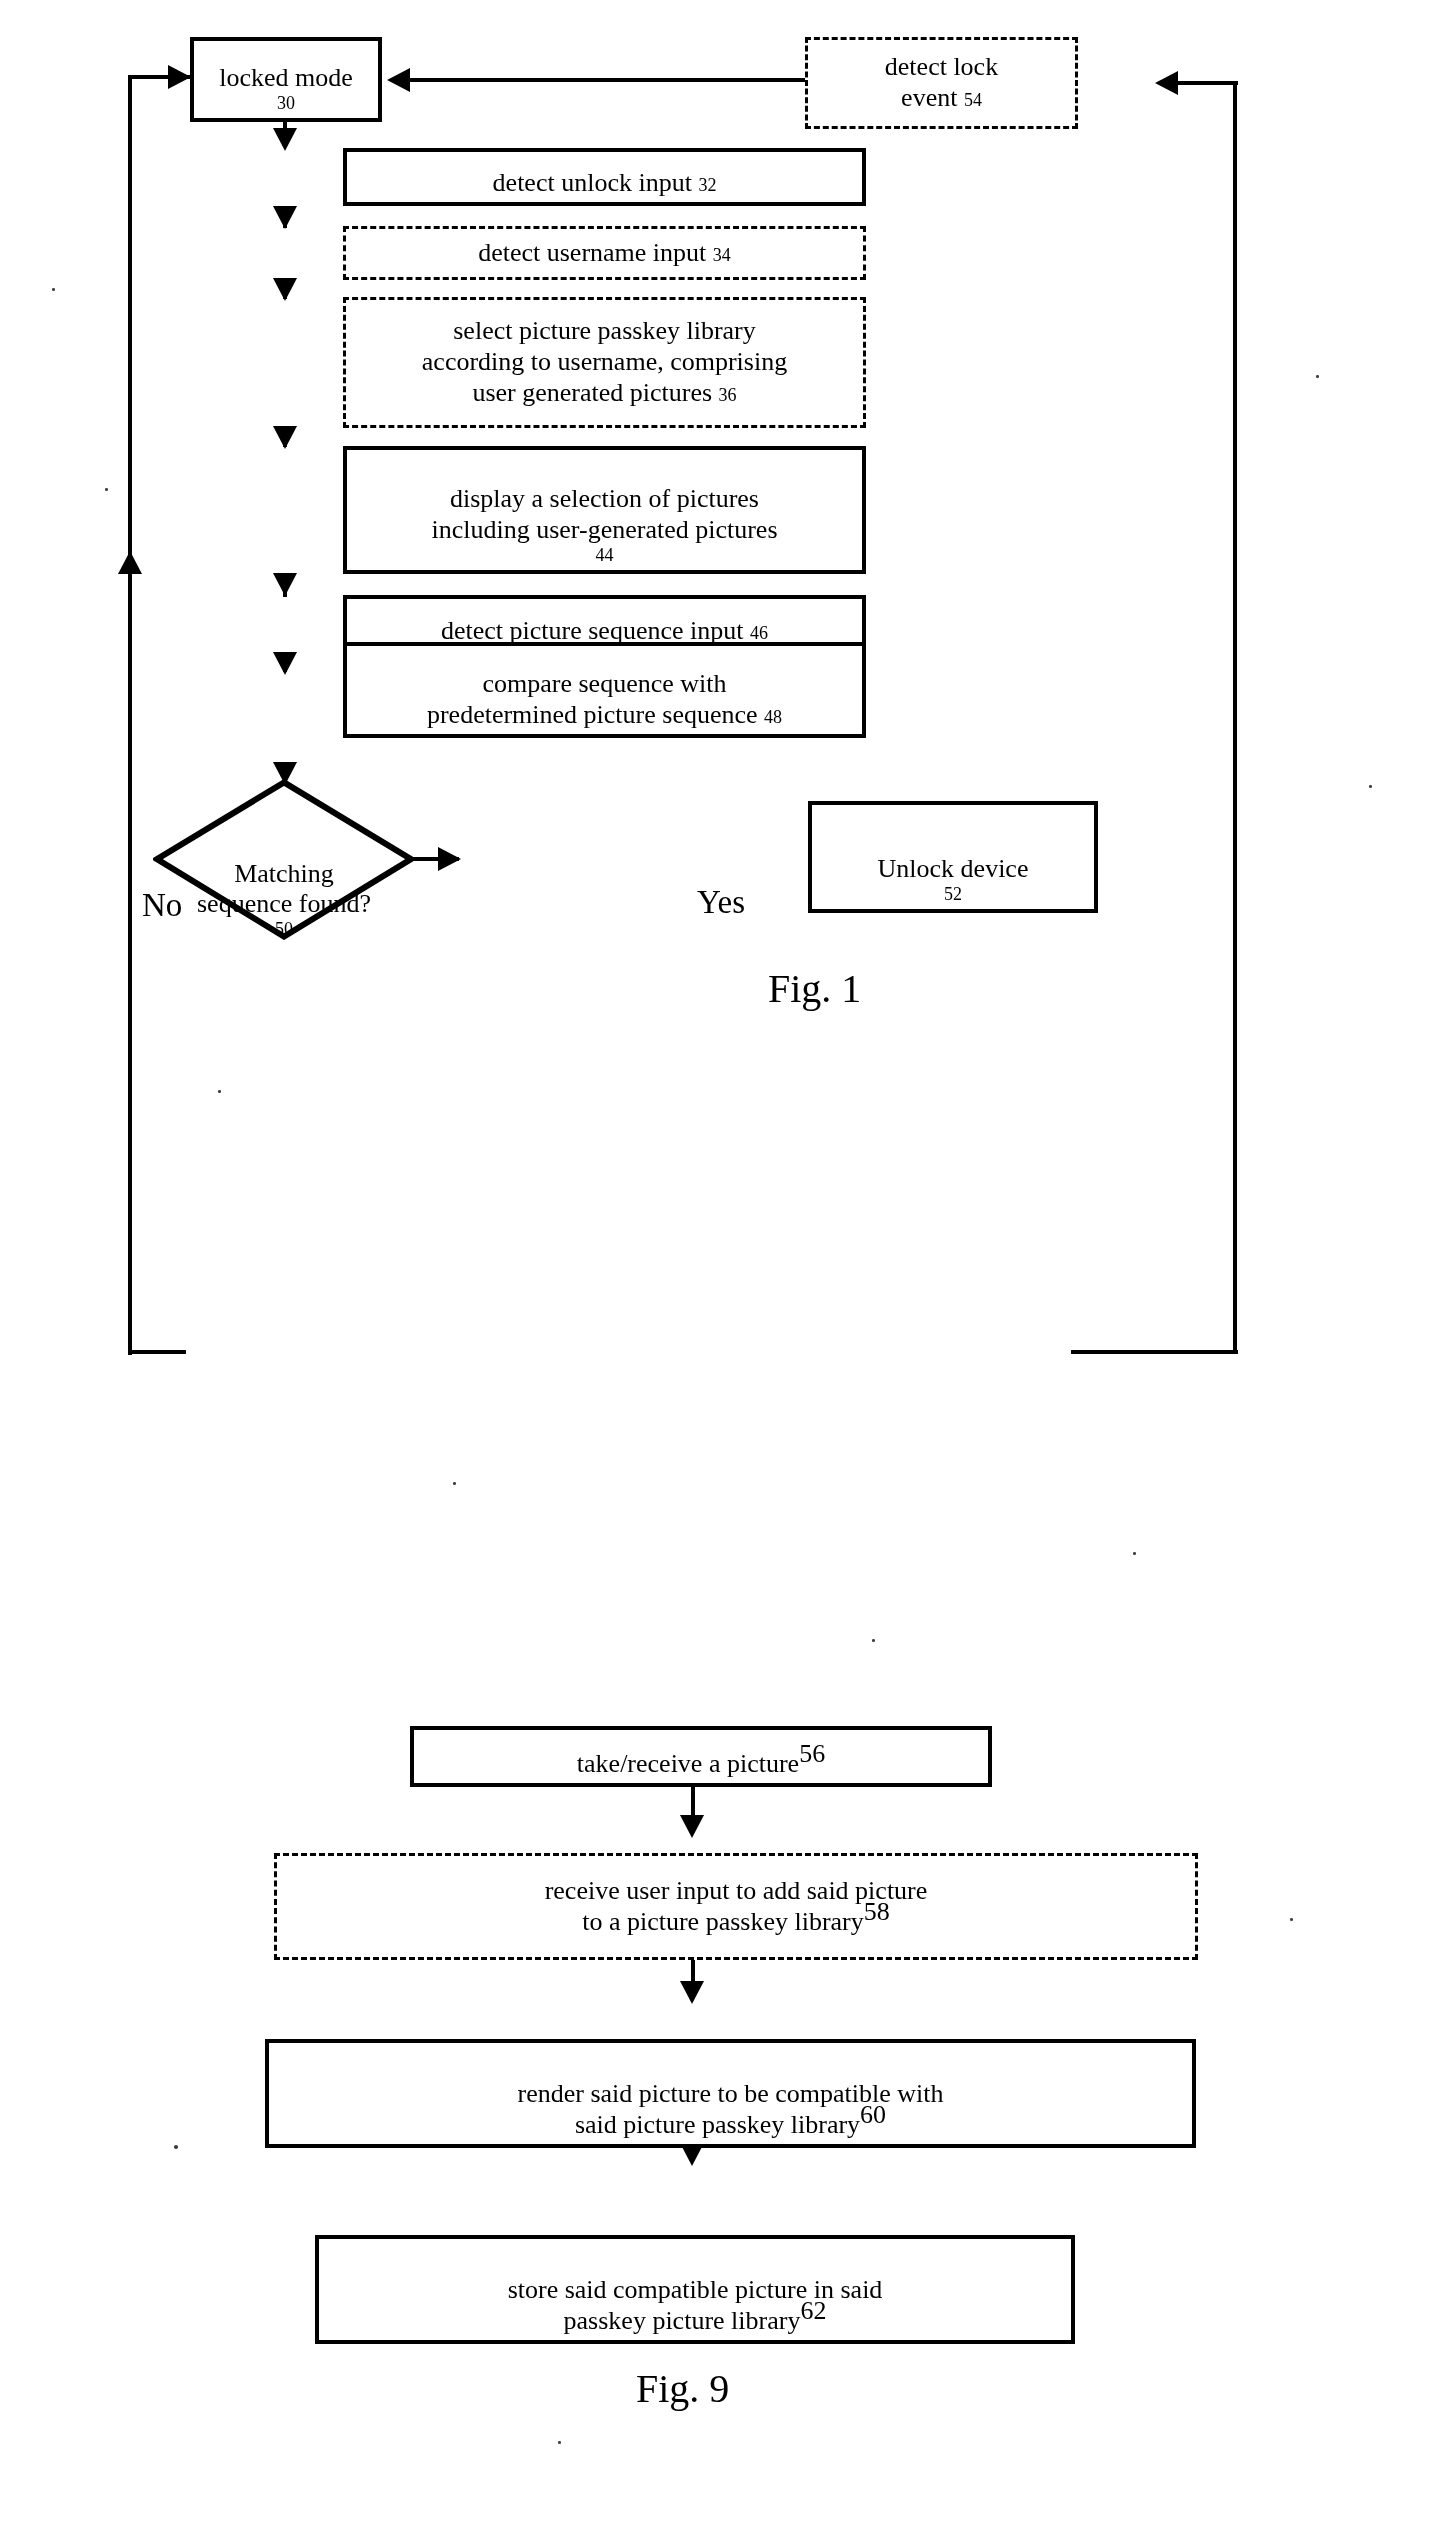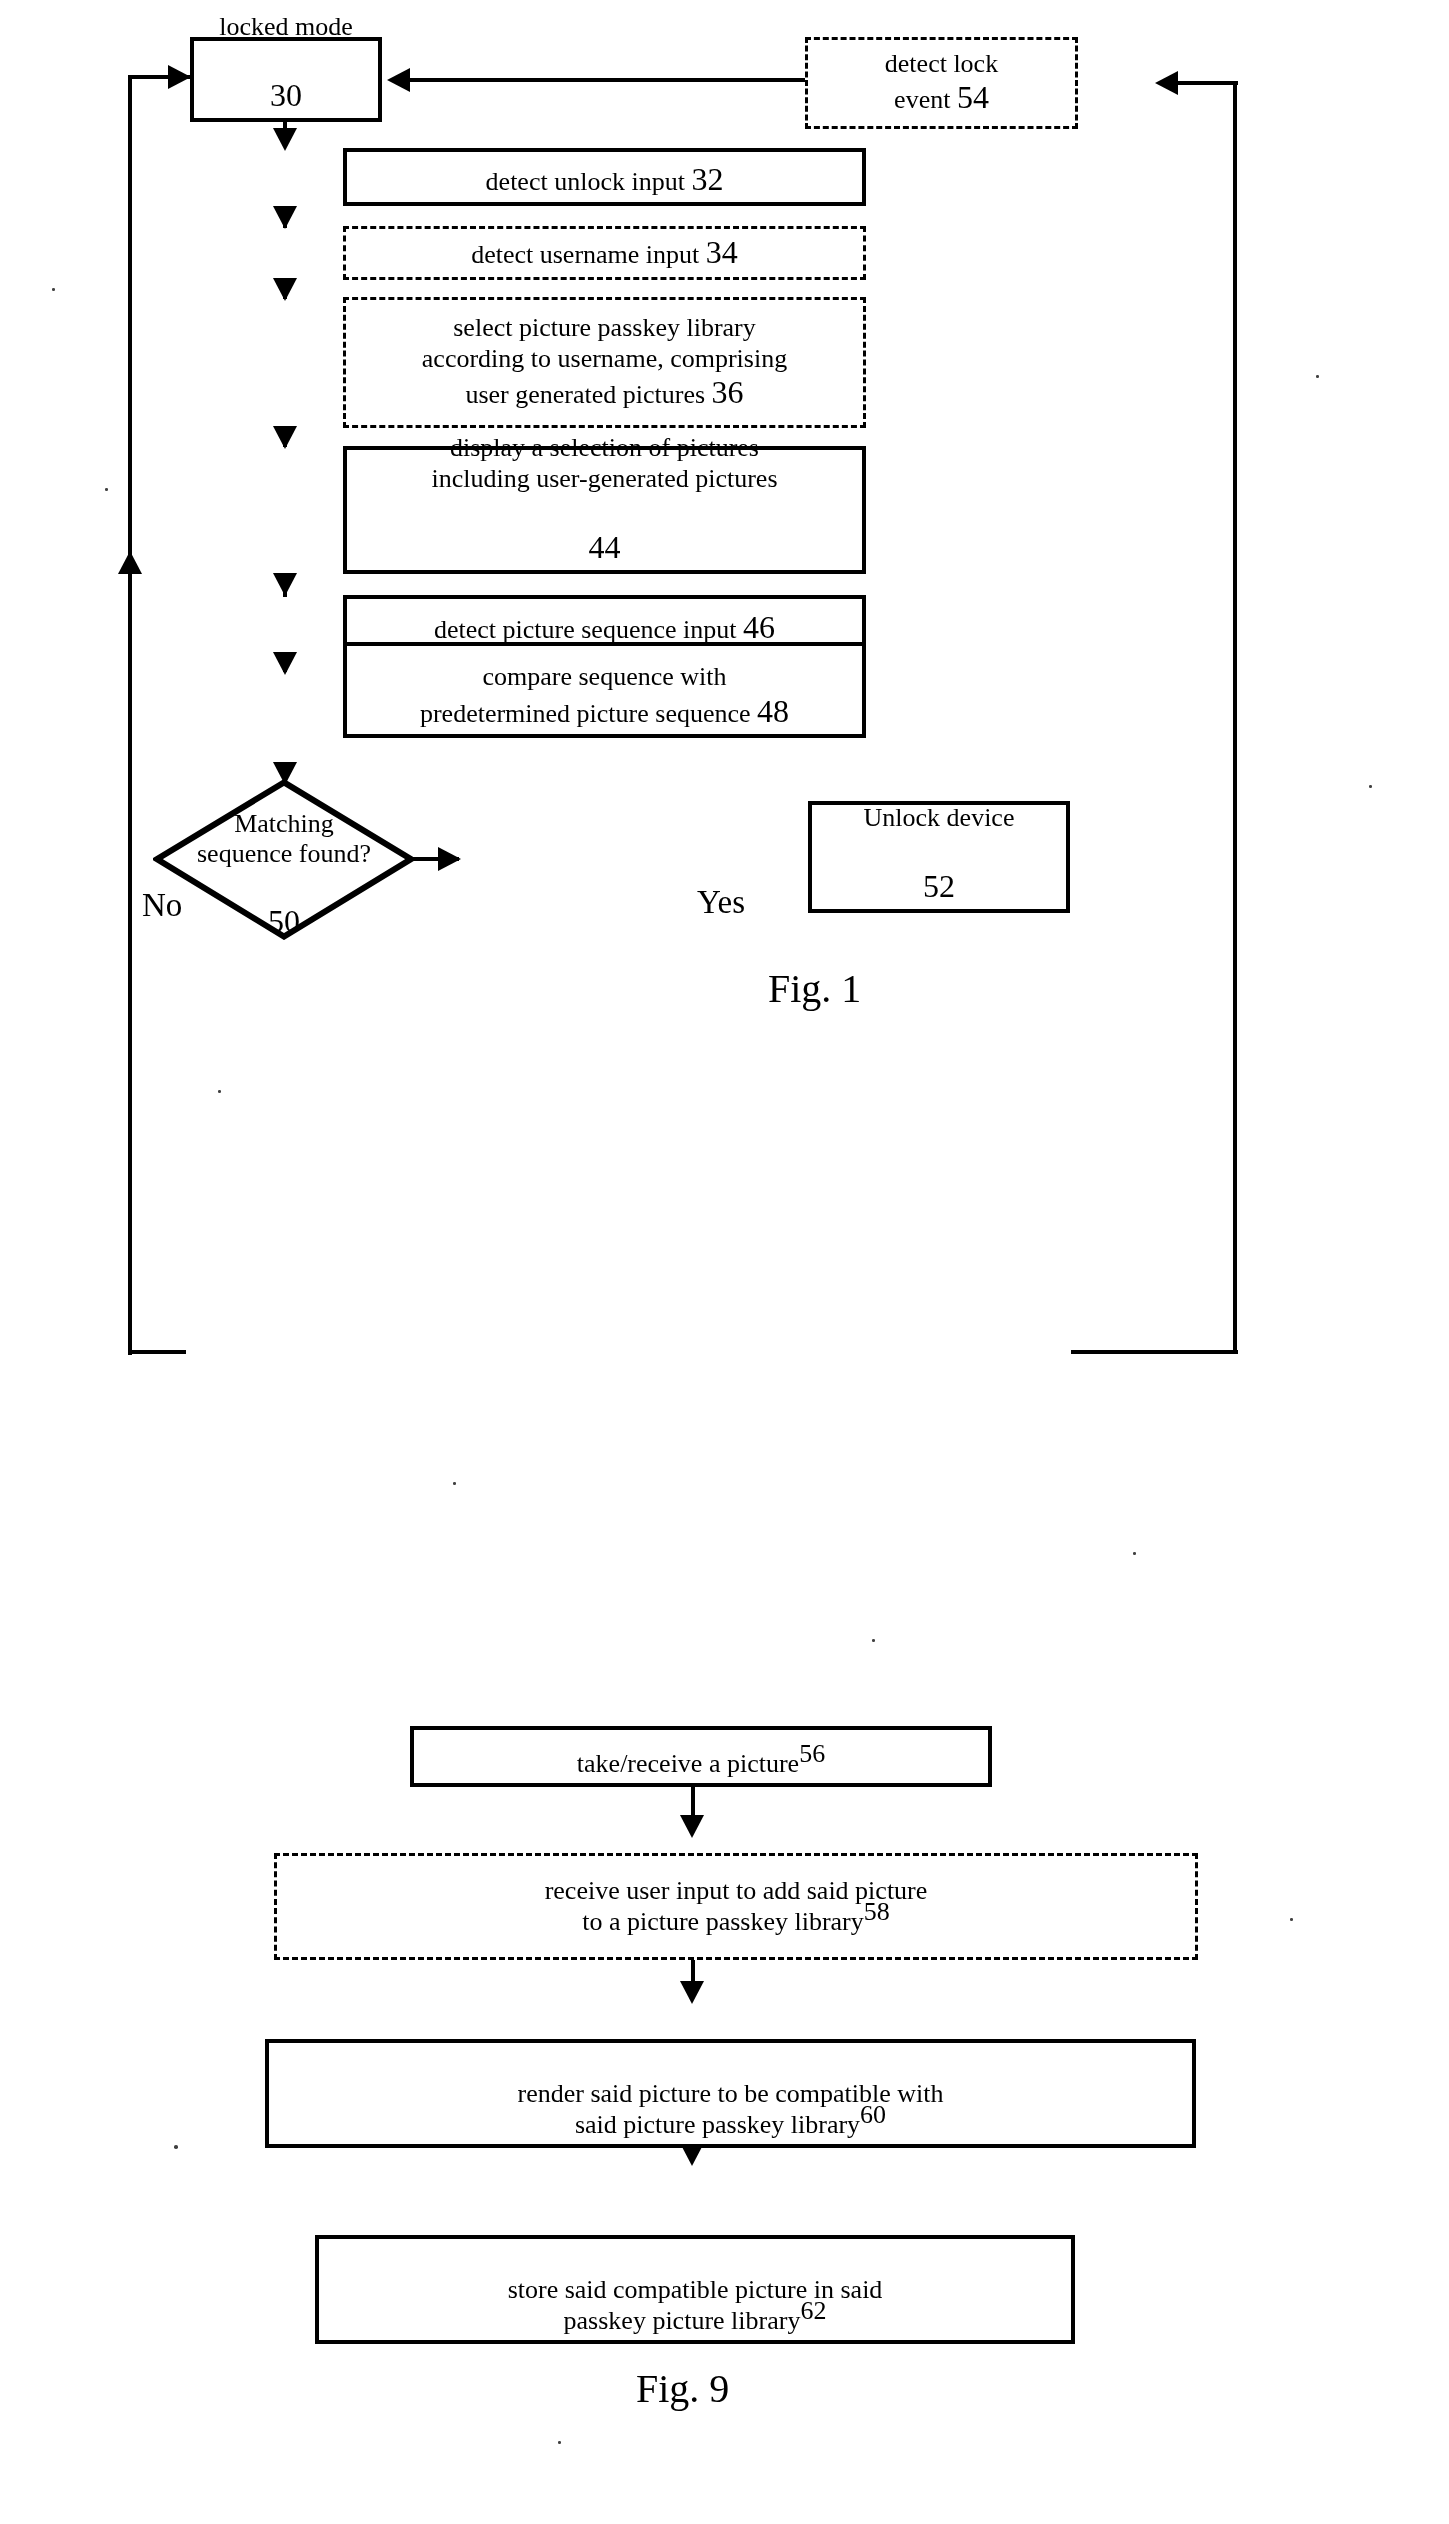--- a/index.html
+++ b/index.html
@@ -29,7 +29,7 @@
   .solid{border:4.4px solid #000;align-items:flex-end;}
   .dashed{border:3.5px dashed #000;}
   .node .txt{display:block;}
-  .ref{font-size:32px;margin-top:34px;}
+  .ref{font-size:18px;}
   .ref-sup{font-size:26px;vertical-align:super;line-height:0;}
 
   

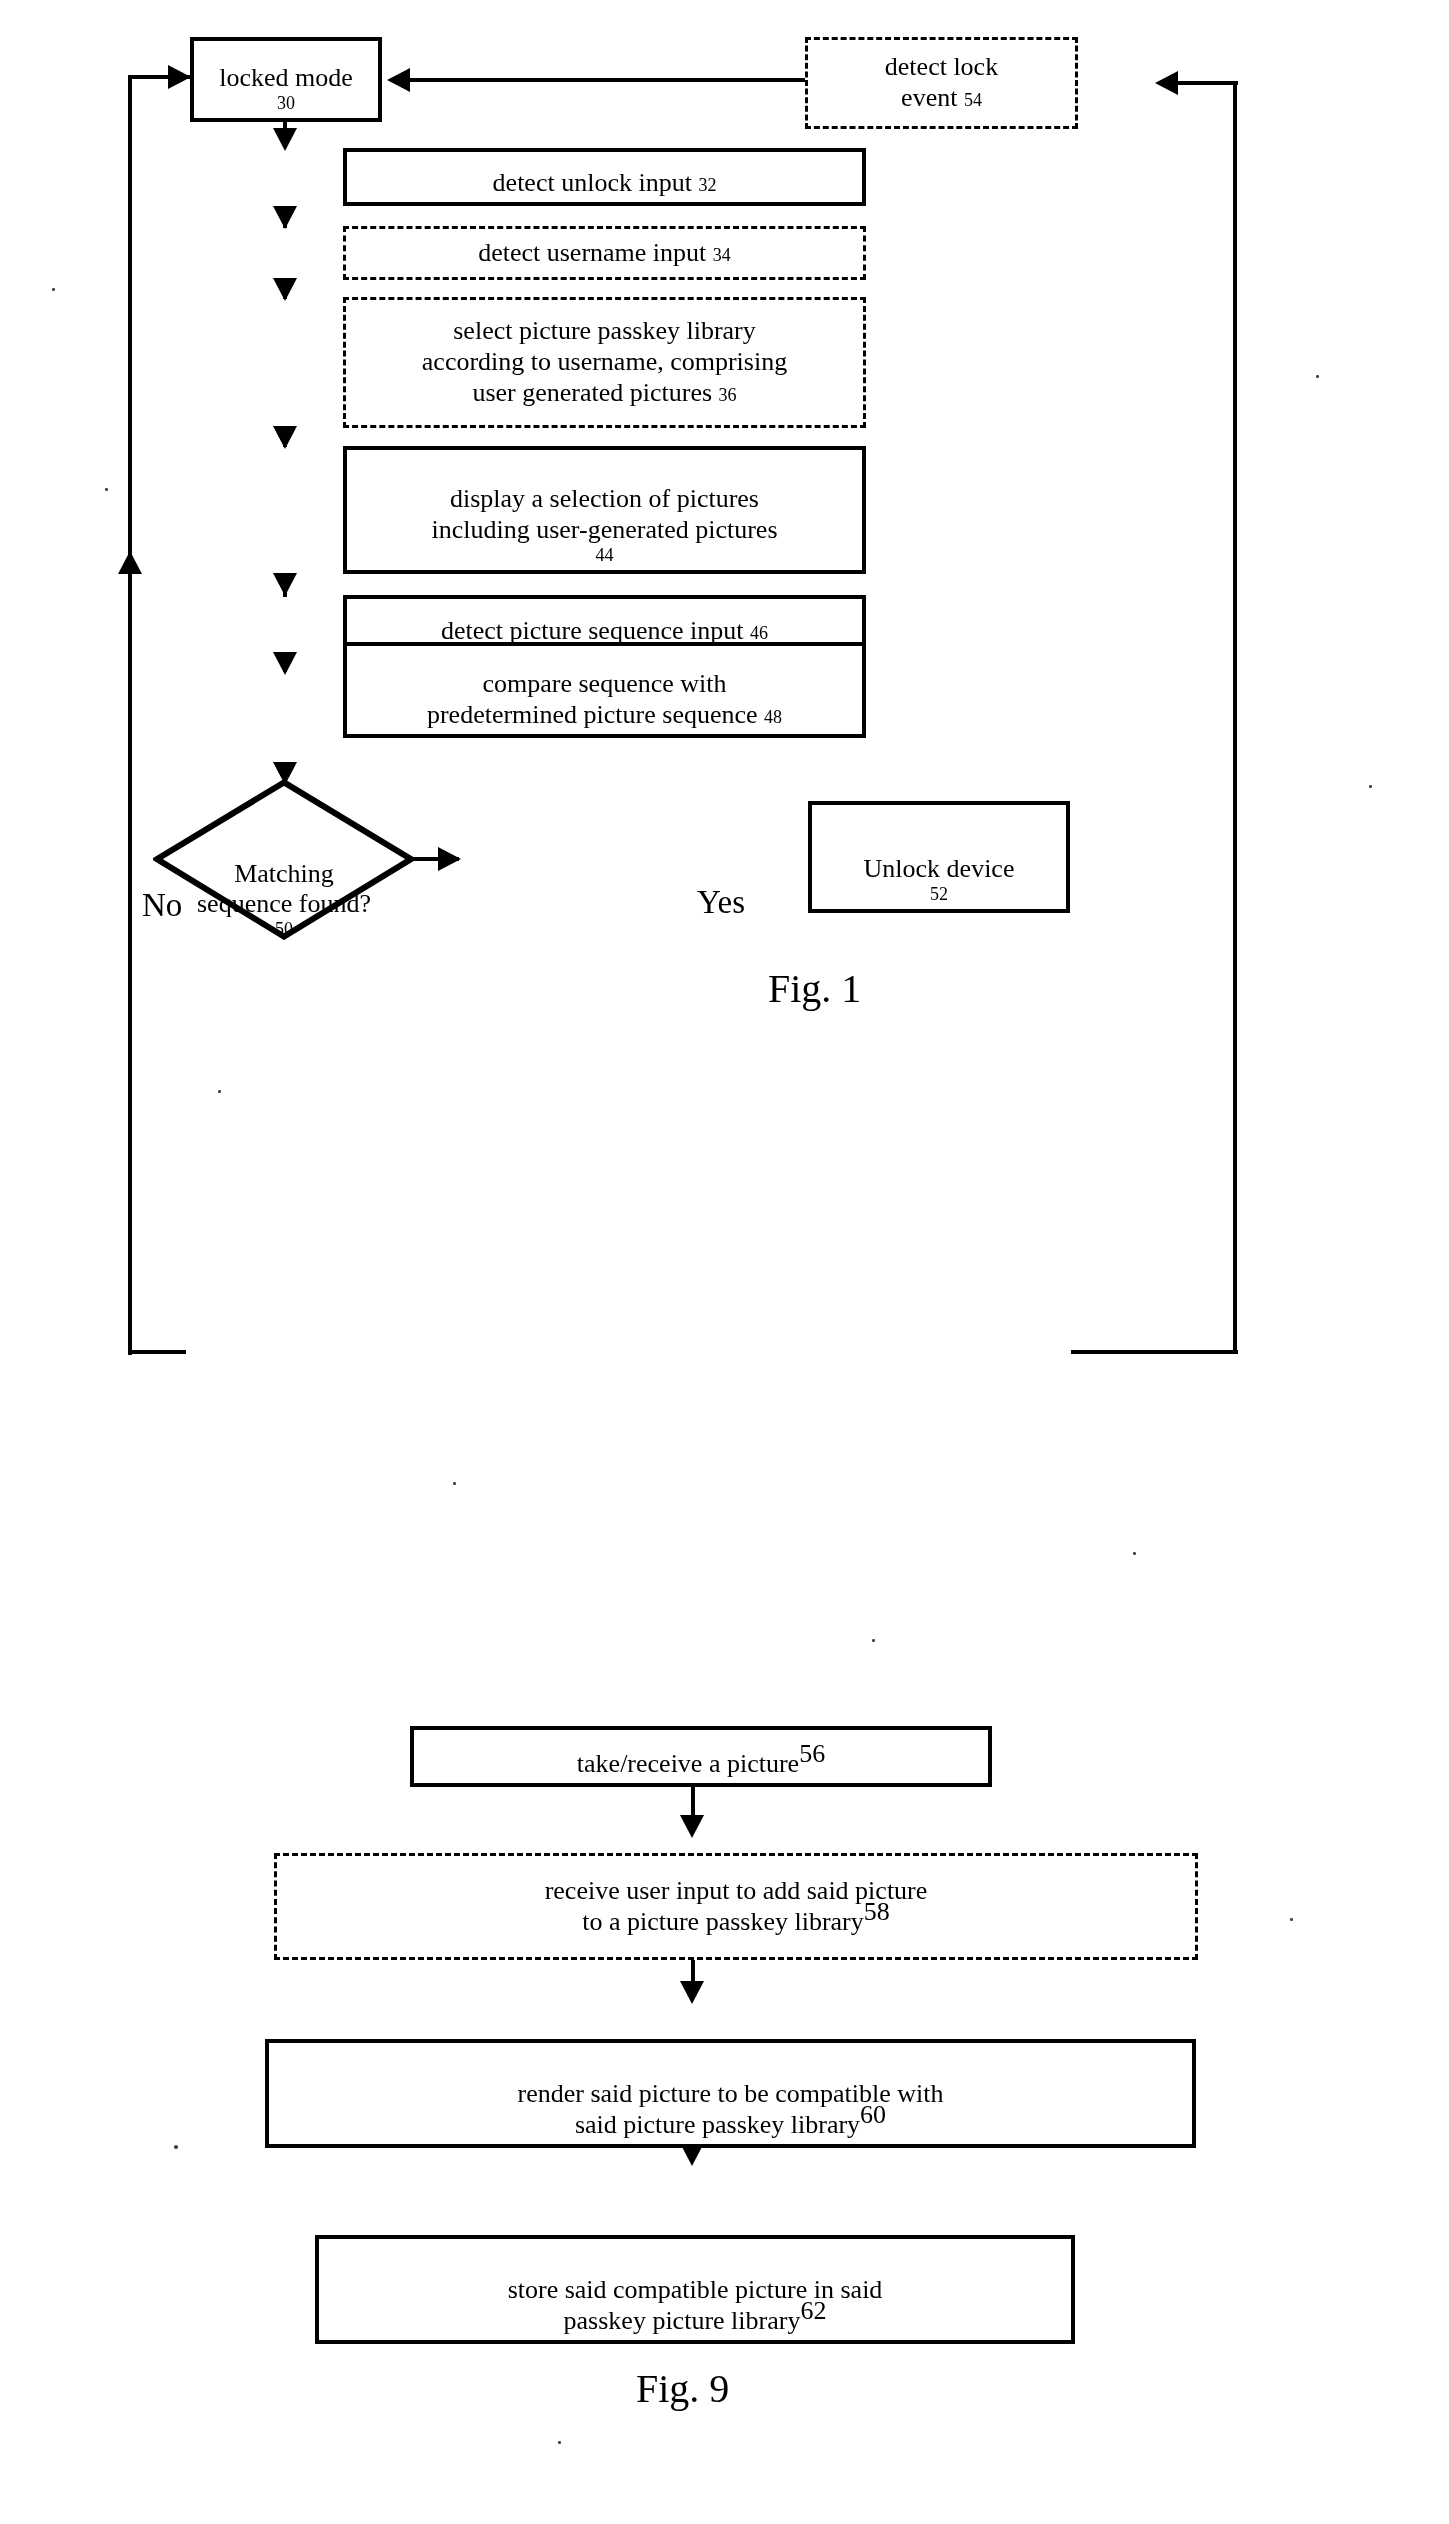--- a/index.html
+++ b/index.html
@@ -175,7 +175,7 @@
   <div class="ln hline" style="left:408px;top:857px;width:51px;"></div>
   <div class="arrow arrow-right" style="left:438px;top:847px;"></div>
 
-  <div class="node solid" style="left:808px;top:801px;width:262px;height:112px;">
+  <div class="node solid" style="left:808px;top:801px;width:290px;height:112px;">
     <span>
       <span class="txt">Unlock device</span>
       <span class="txt ref">52</span>

